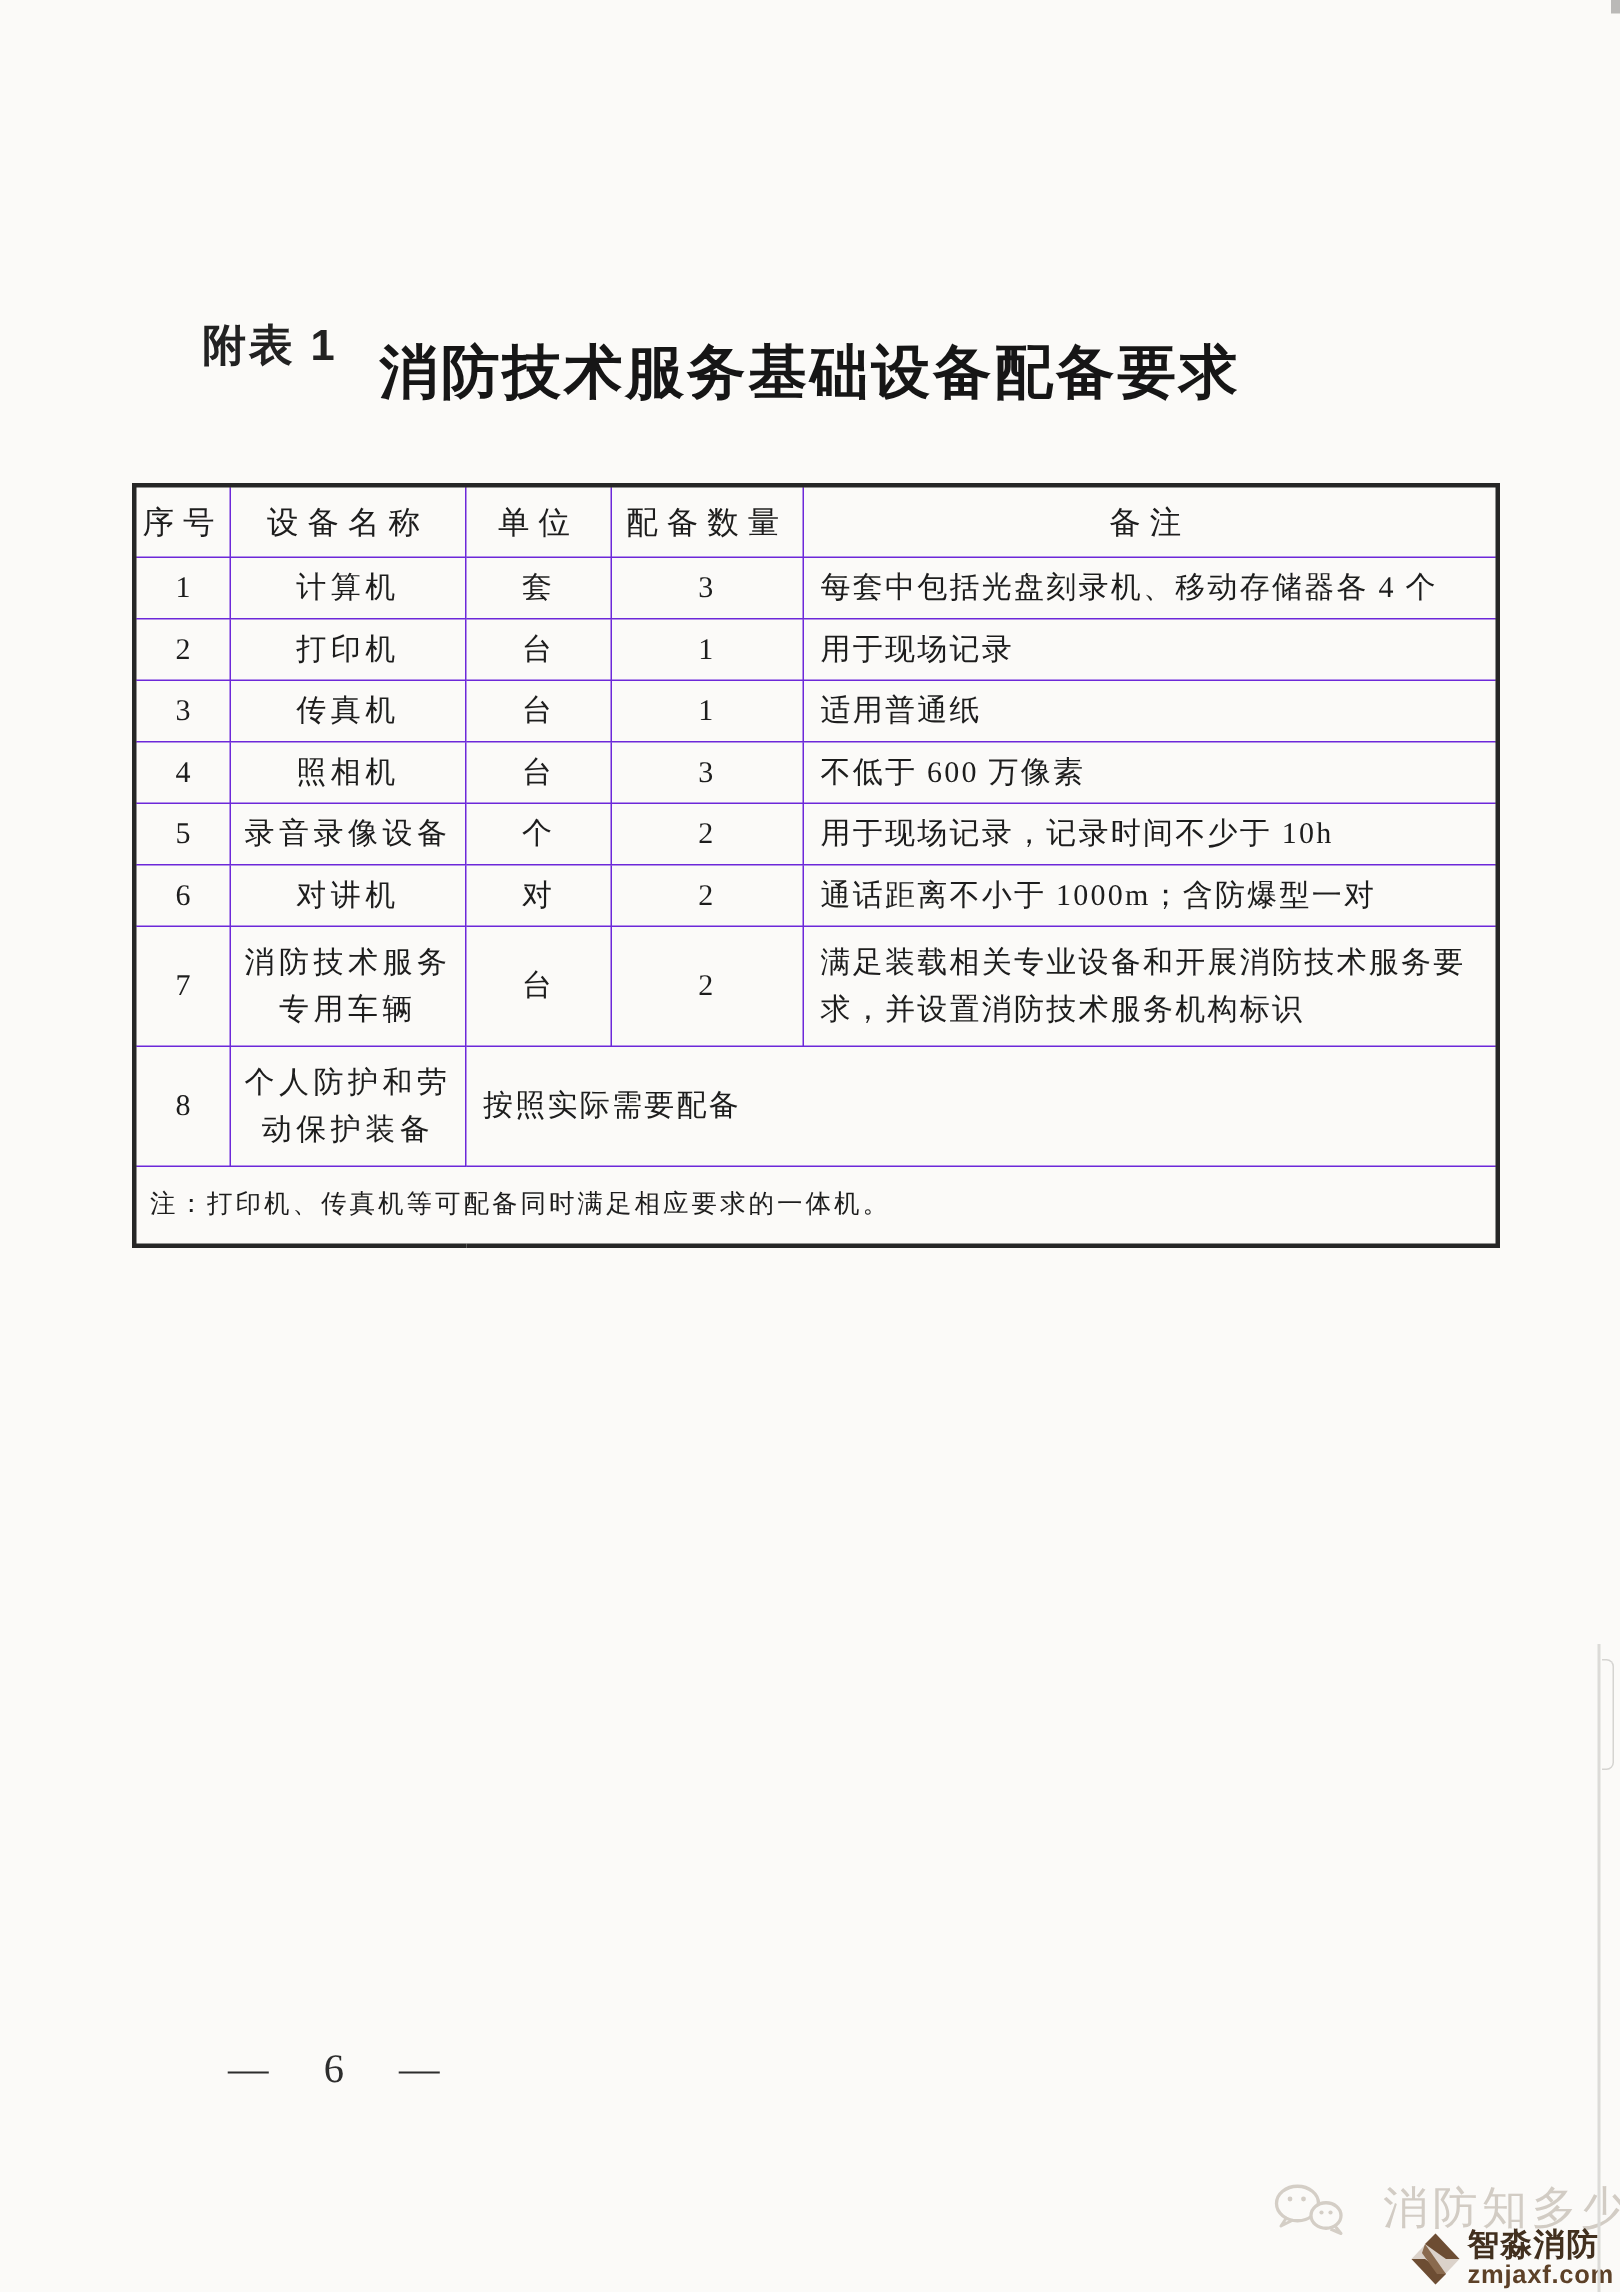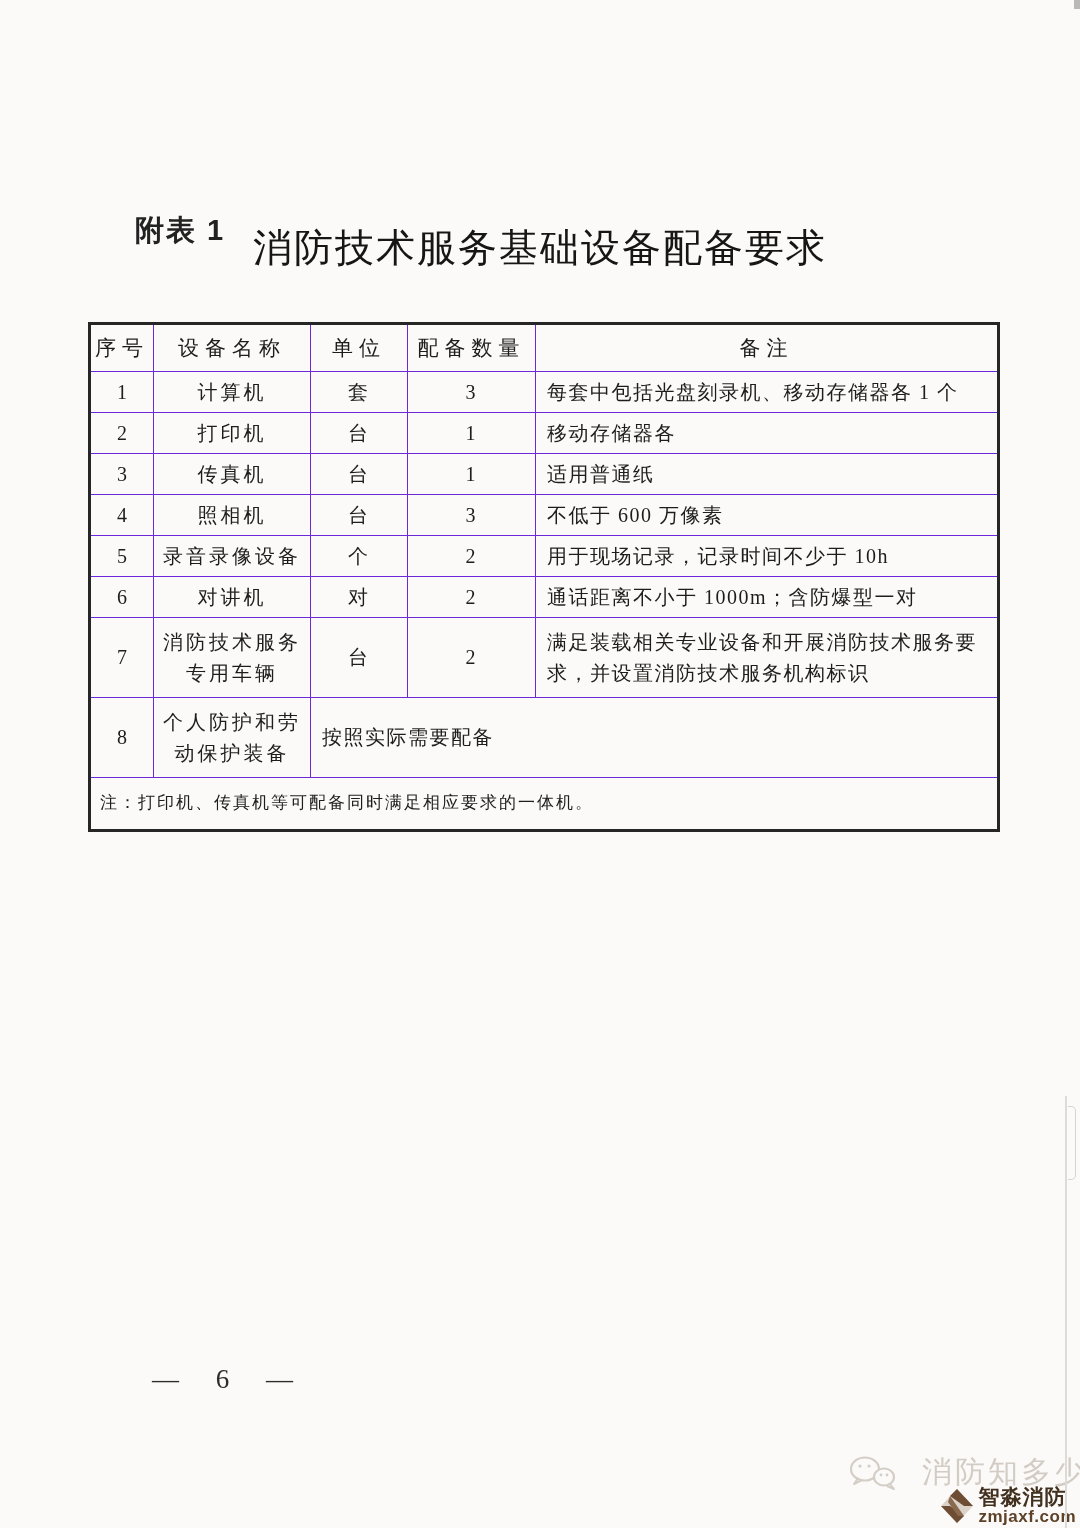--- a/index.html
+++ b/index.html
@@ -33,7 +33,7 @@
     width: 1080px;
     text-align: center;
     font-family: "Liberation Sans", "DejaVu Sans", sans-serif;
-    font-weight: 400;
+    font-weight: 700;
     font-size: 39px;
     letter-spacing: 2px;
     color: #161616;

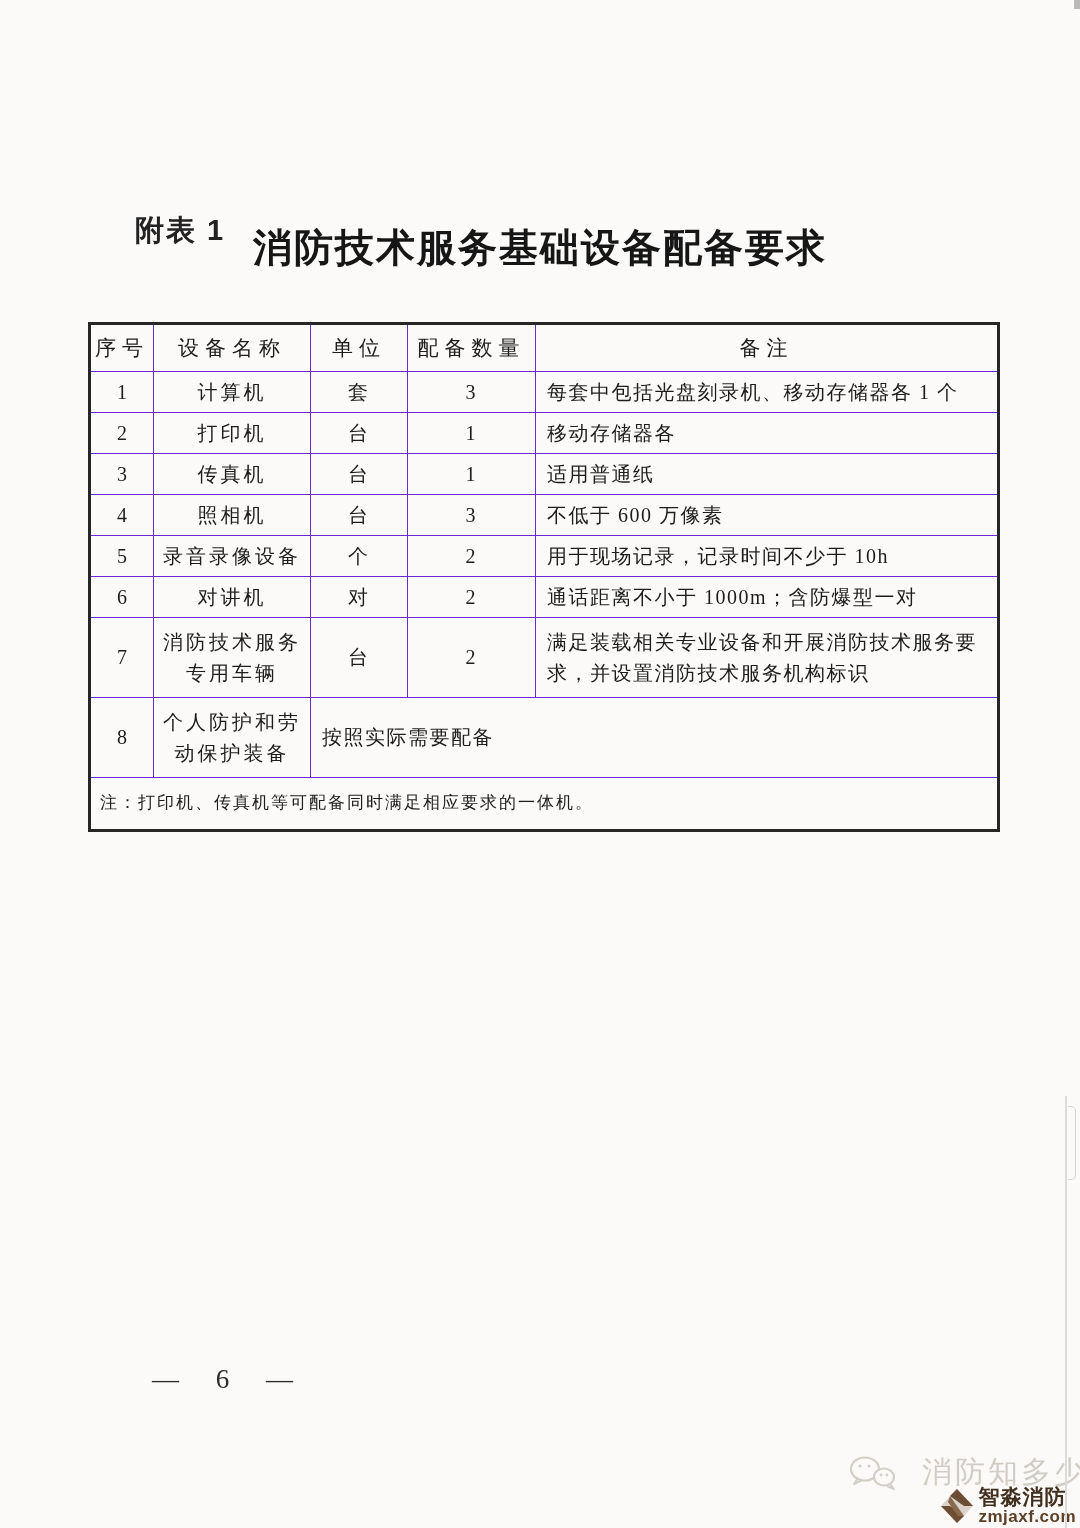--- a/index.html
+++ b/index.html
@@ -201,7 +201,7 @@
         <td class="name">计算机</td>
         <td class="unit">套</td>
         <td class="qty">3</td>
-        <td class="remark">每套中包括光盘刻录机、移动存储器各 1 个</td>
+        <td class="remark">每套中包括光盘刻录机、移动存储器各 4 个</td>
       </tr>
       <tr>
         <td class="no">2</td>

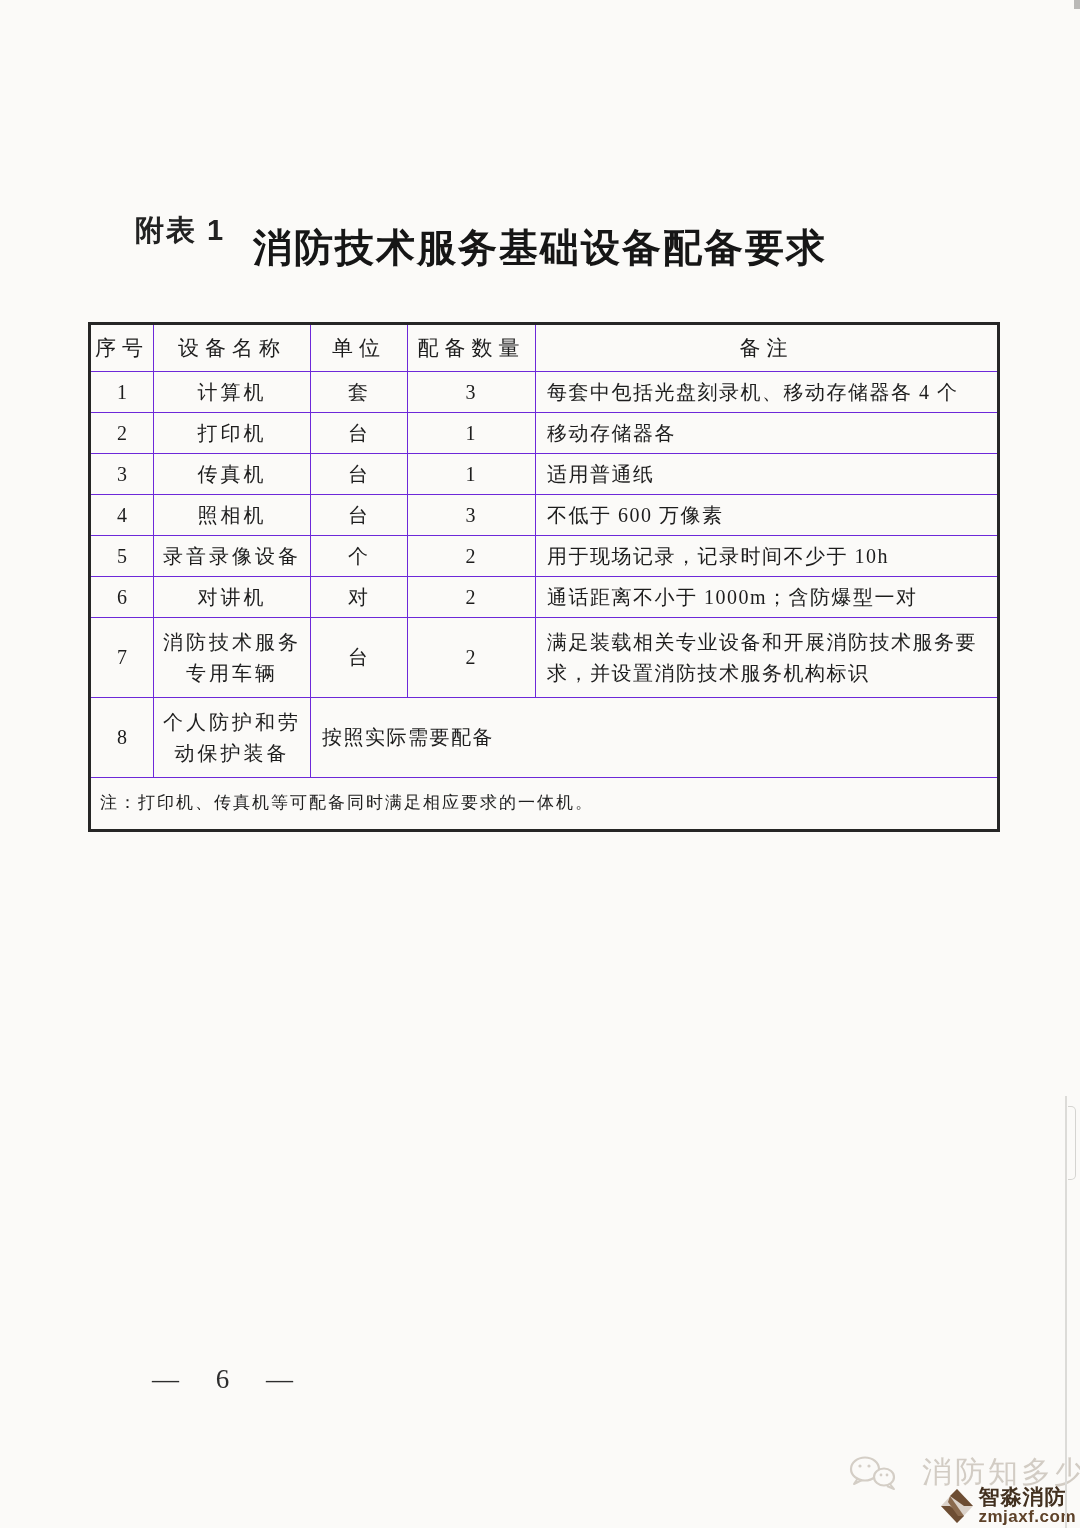--- a/index.html
+++ b/index.html
@@ -208,7 +208,7 @@
         <td class="name">打印机</td>
         <td class="unit">台</td>
         <td class="qty">1</td>
-        <td class="remark">移动存储器各</td>
+        <td class="remark">用于现场记录</td>
       </tr>
       <tr>
         <td class="no">3</td>

